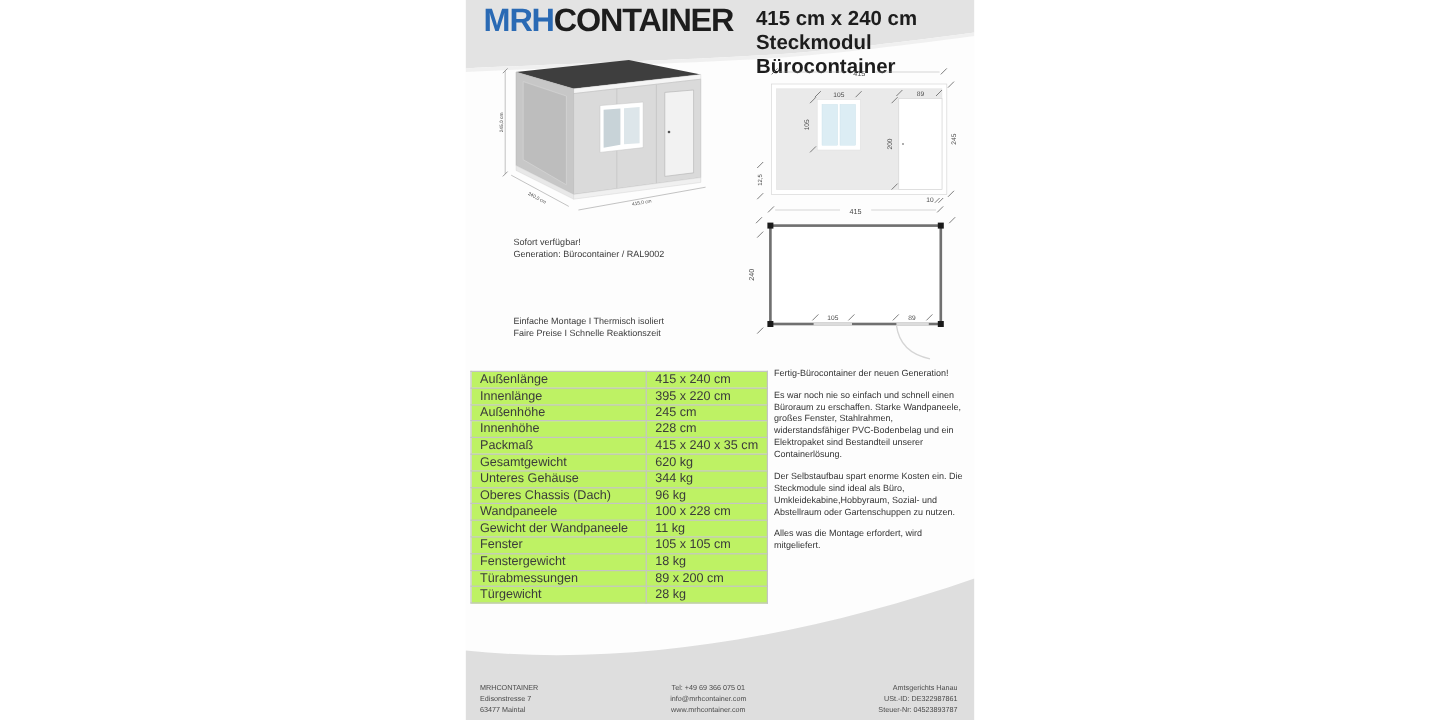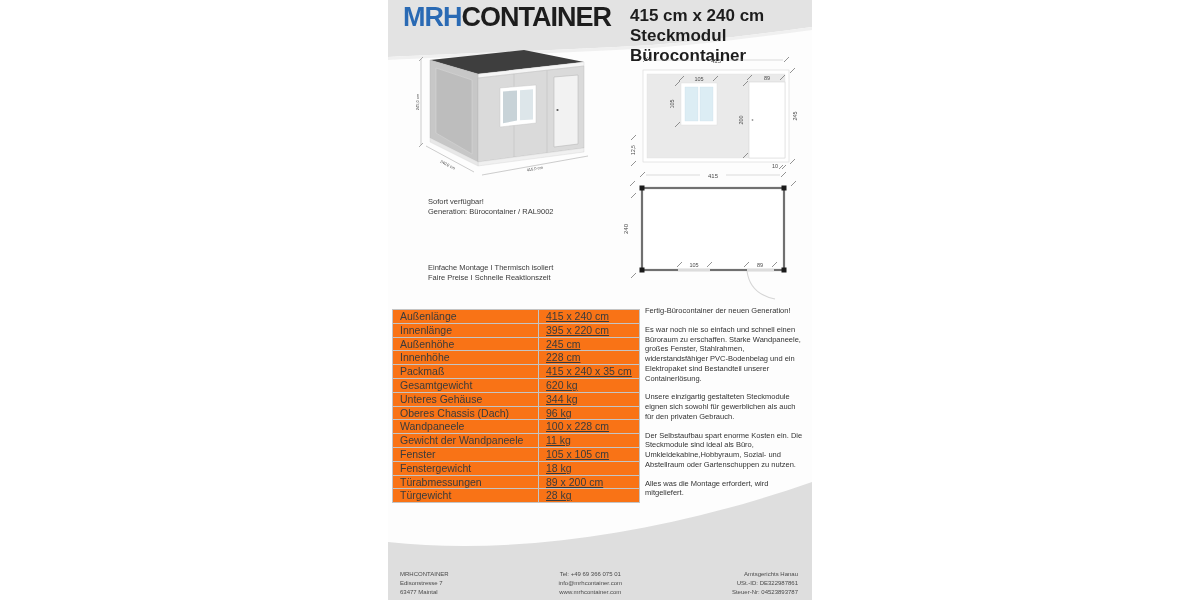--- a/index.html
+++ b/index.html
@@ -27,7 +27,7 @@
   
   .specs{position:absolute;left:4px;top:309px;width:248px;border-collapse:collapse;}
   .specs td{border:1px solid #c4c4c4;font-size:10.5px;color:#3b3b3b;padding:0 0 0 7px;
-            height:12.8px;line-height:12.8px;background:#f97316;white-space:nowrap;}
+            height:12.8px;line-height:12.8px;background:#bef264;white-space:nowrap;}
   .specs td.val{width:93px;text-decoration:underline;}
 
   

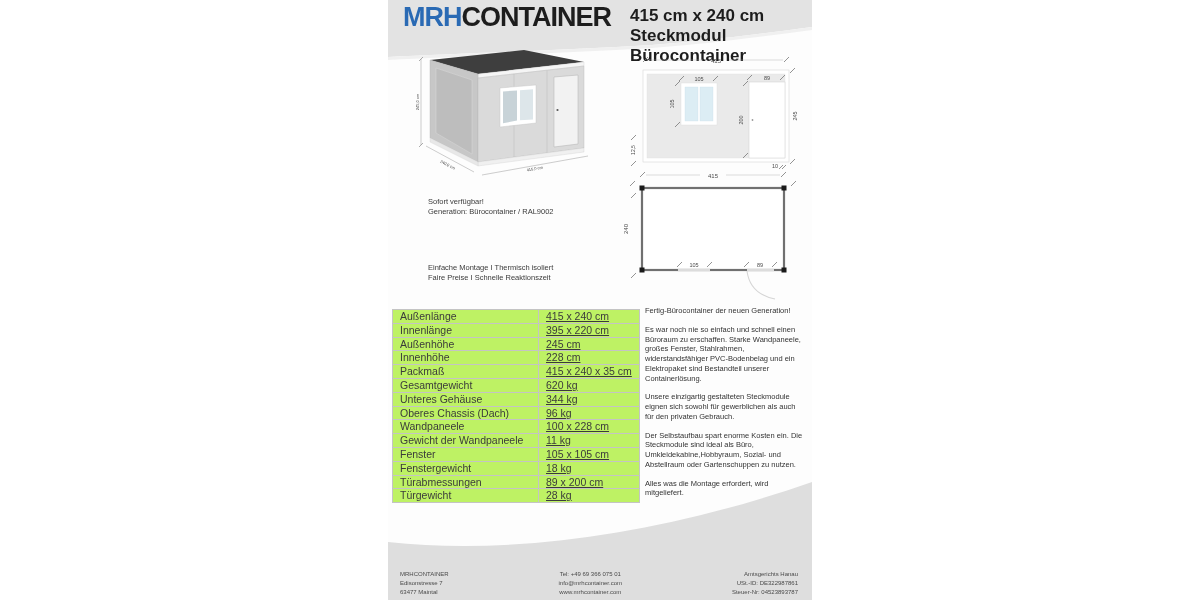--- a/index.html
+++ b/index.html
@@ -28,7 +28,7 @@
   .specs{position:absolute;left:4px;top:309px;width:248px;border-collapse:collapse;}
   .specs td{border:1px solid #c4c4c4;font-size:10.5px;color:#3b3b3b;padding:0 0 0 7px;
             height:12.8px;line-height:12.8px;background:#bef264;white-space:nowrap;}
-  .specs td.val{width:93px;text-decoration:underline;}
+  .specs td.val{width:93px;}
 
   
   .descr{position:absolute;left:257px;top:306px;width:160px;font-size:7.5px;color:#333;line-height:1.3;}

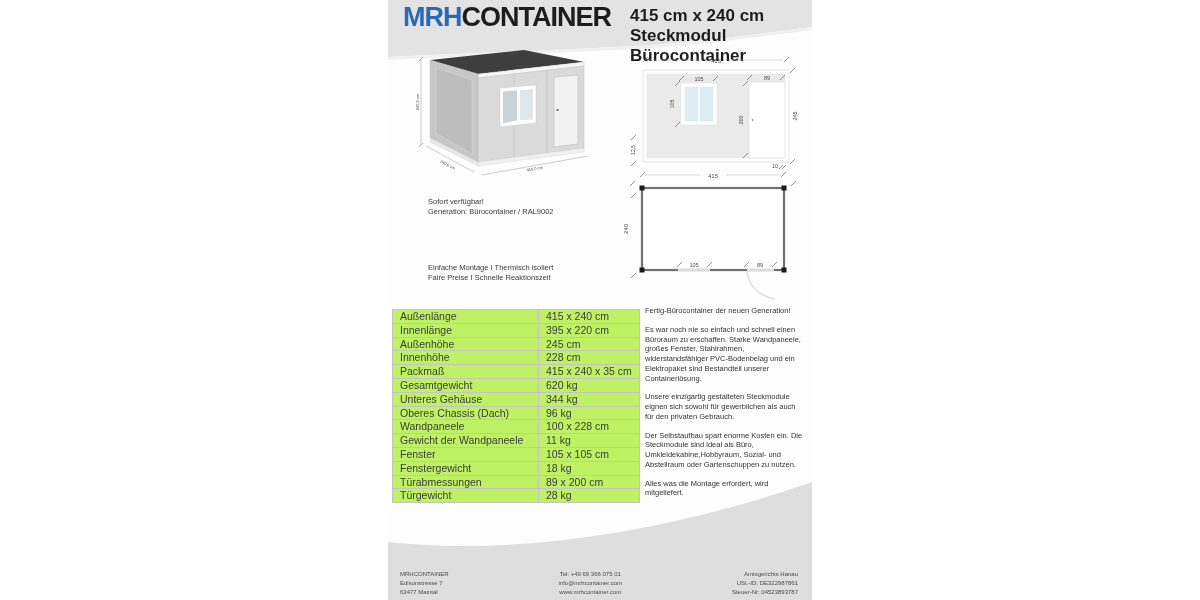--- a/index.html
+++ b/index.html
@@ -254,7 +254,6 @@
     <div class="descr">
         <p>Fertig-Bürocontainer der neuen Generation!</p>
         <p>Es war noch nie so einfach und schnell einen Büroraum zu erschaffen. Starke Wandpaneele, großes Fenster, Stahlrahmen, widerstandsfähiger PVC-Bodenbelag und ein Elektropaket sind Bestandteil unserer Containerlösung.</p>
-        <p>Unsere einzigartig gestalteten Steckmodule eignen sich sowohl für gewerblichen als auch für den privaten Gebrauch.</p>
         <p>Der Selbstaufbau spart enorme Kosten ein. Die Steckmodule sind ideal als Büro, Umkleidekabine,Hobbyraum, Sozial- und Abstellraum oder Gartenschuppen zu nutzen.</p>
         <p>Alles was die Montage erfordert, wird mitgeliefert.</p>
       </div>

